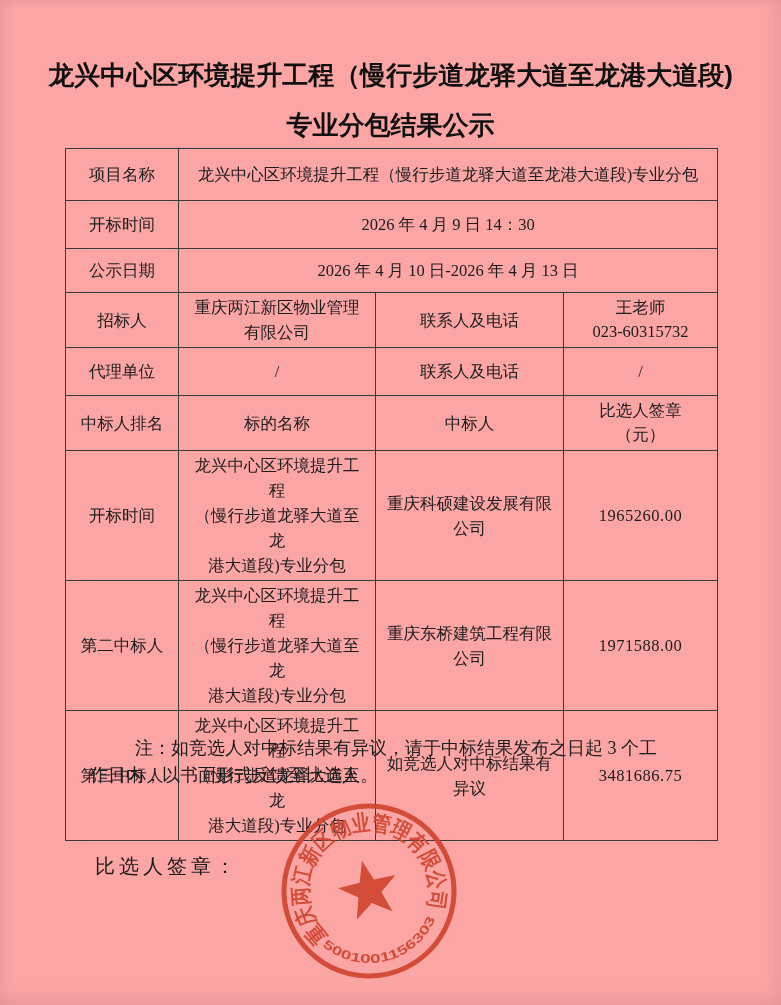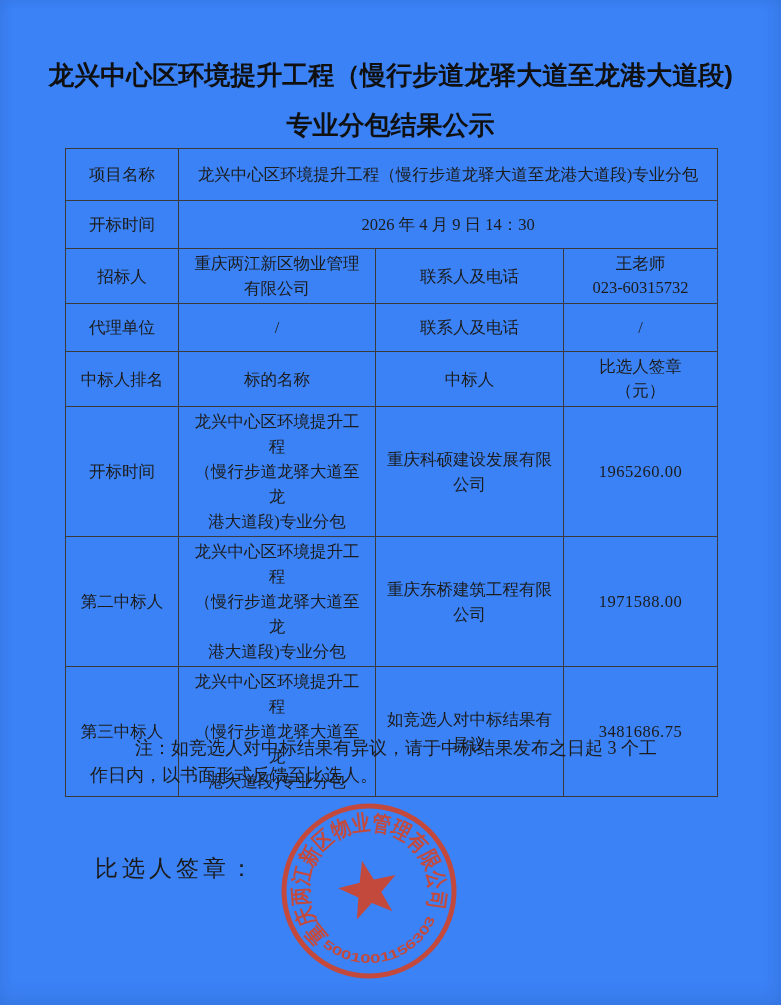--- a/index.html
+++ b/index.html
@@ -7,7 +7,7 @@
     position:relative;
     width:781px;height:1005px;
     margin:0 auto;
-    background:#3b82f6;
+    background:#fca5a5;
     font-family:"Liberation Serif","DejaVu Serif",serif;
     color:#1d1d1d;
     overflow:hidden;

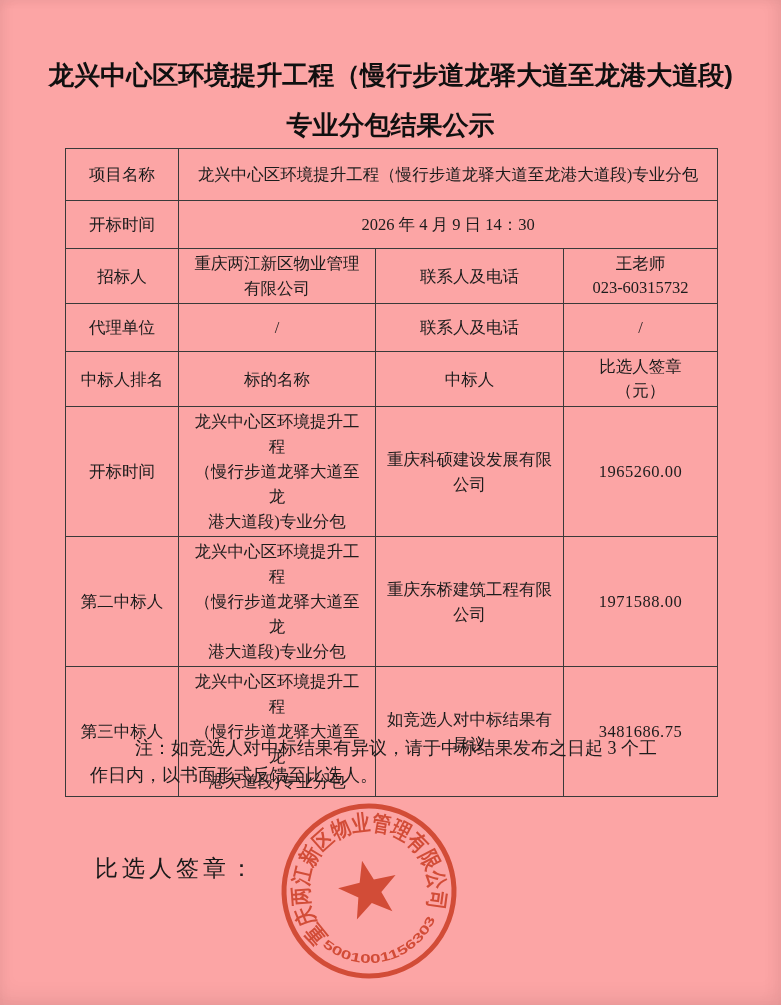--- a/index.html
+++ b/index.html
@@ -85,6 +85,10 @@
         <td>开标时间</td>
         <td colspan="3">2026 年 4 月 9 日 14：30</td>
       </tr>
+      <tr style="height:44px">
+        <td>公示日期</td>
+        <td colspan="3">2026 年 4 月 10 日-2026 年 4 月 13 日</td>
+      </tr>
       <tr style="height:53px">
         <td>招标人</td>
         <td>重庆两江新区物业管理有限公司</td>

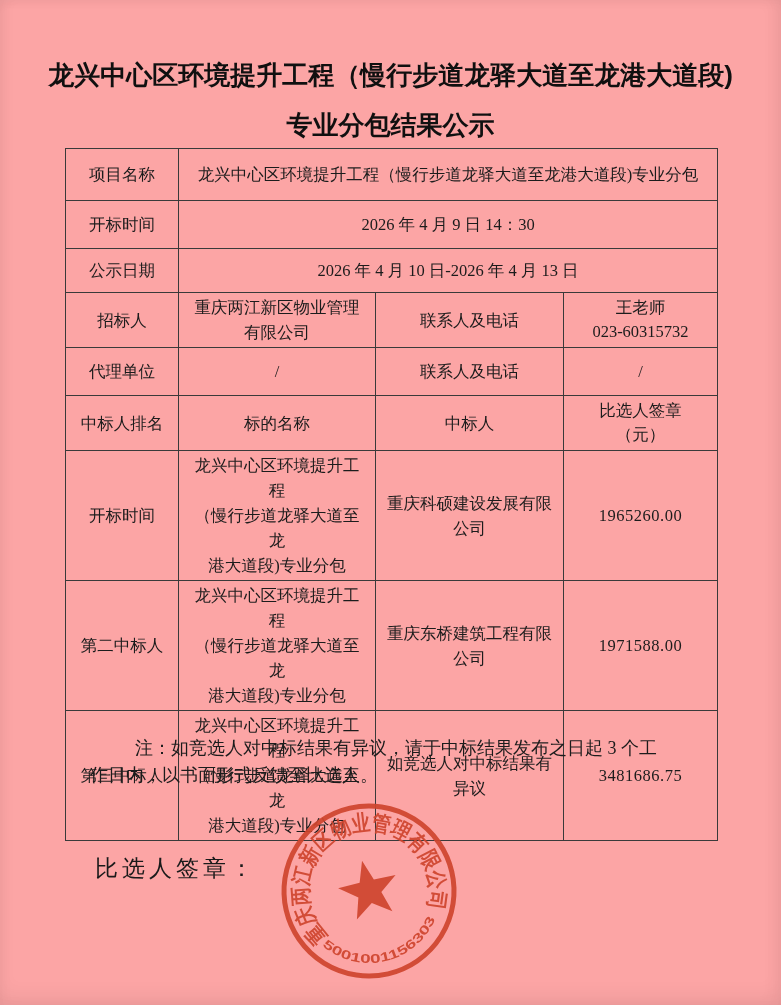--- a/index.html
+++ b/index.html
@@ -50,7 +50,7 @@
   }
   .sign-label{
     position:absolute;left:95px;top:853px;
-    font-size:23px;letter-spacing:4px;color:#1a1a1a;
+    font-size:20px;letter-spacing:4px;color:#1a1a1a;
   }
   .seal{
     position:absolute;left:266px;top:788px;

